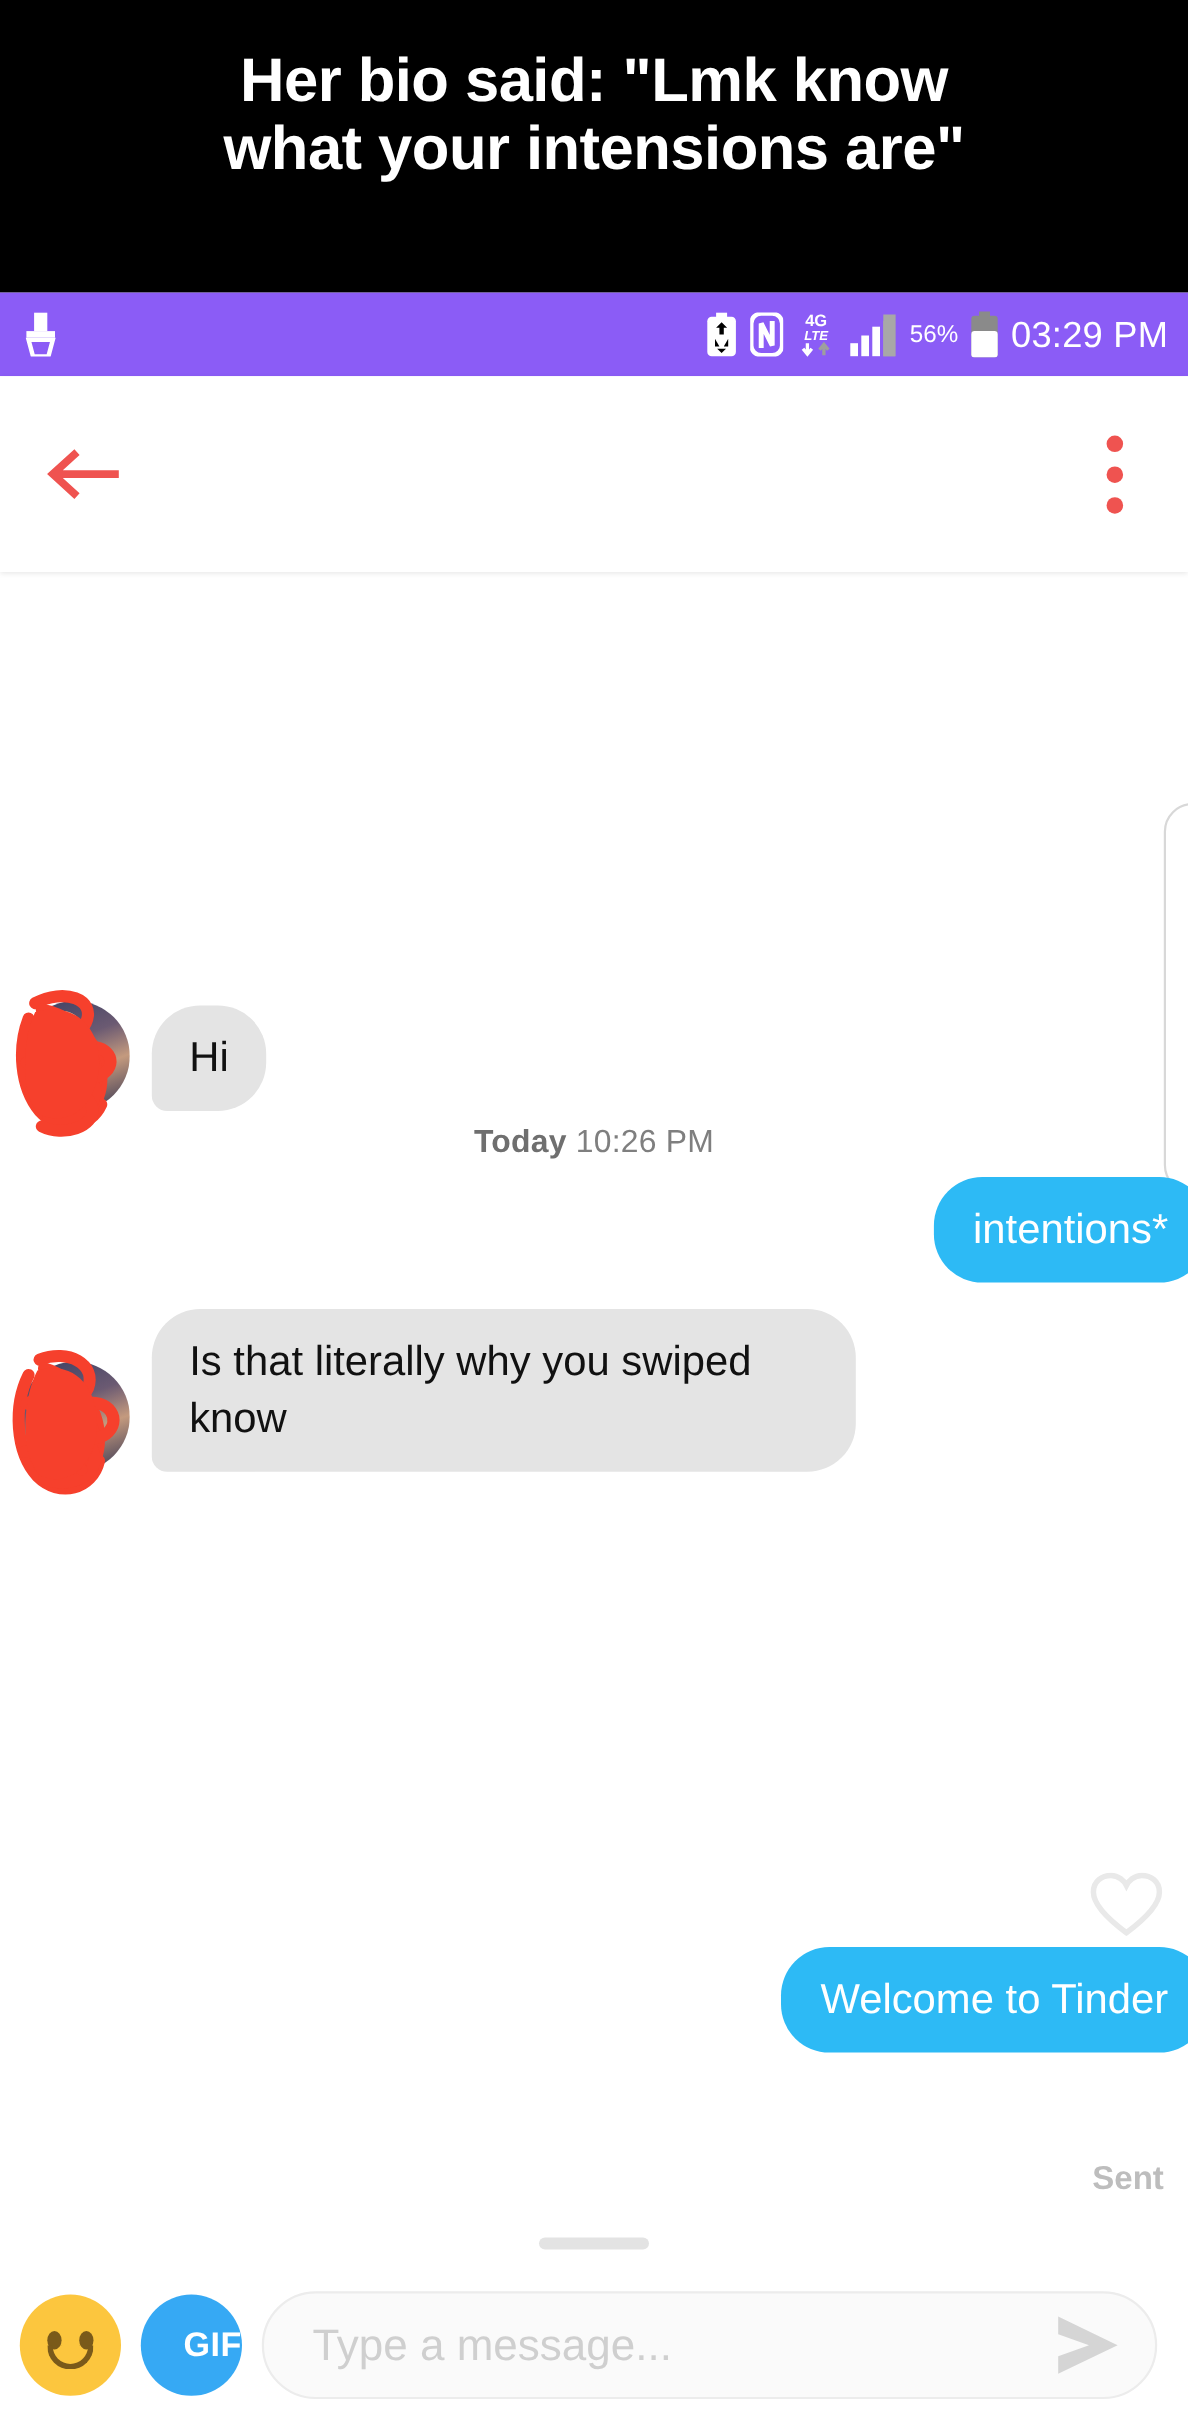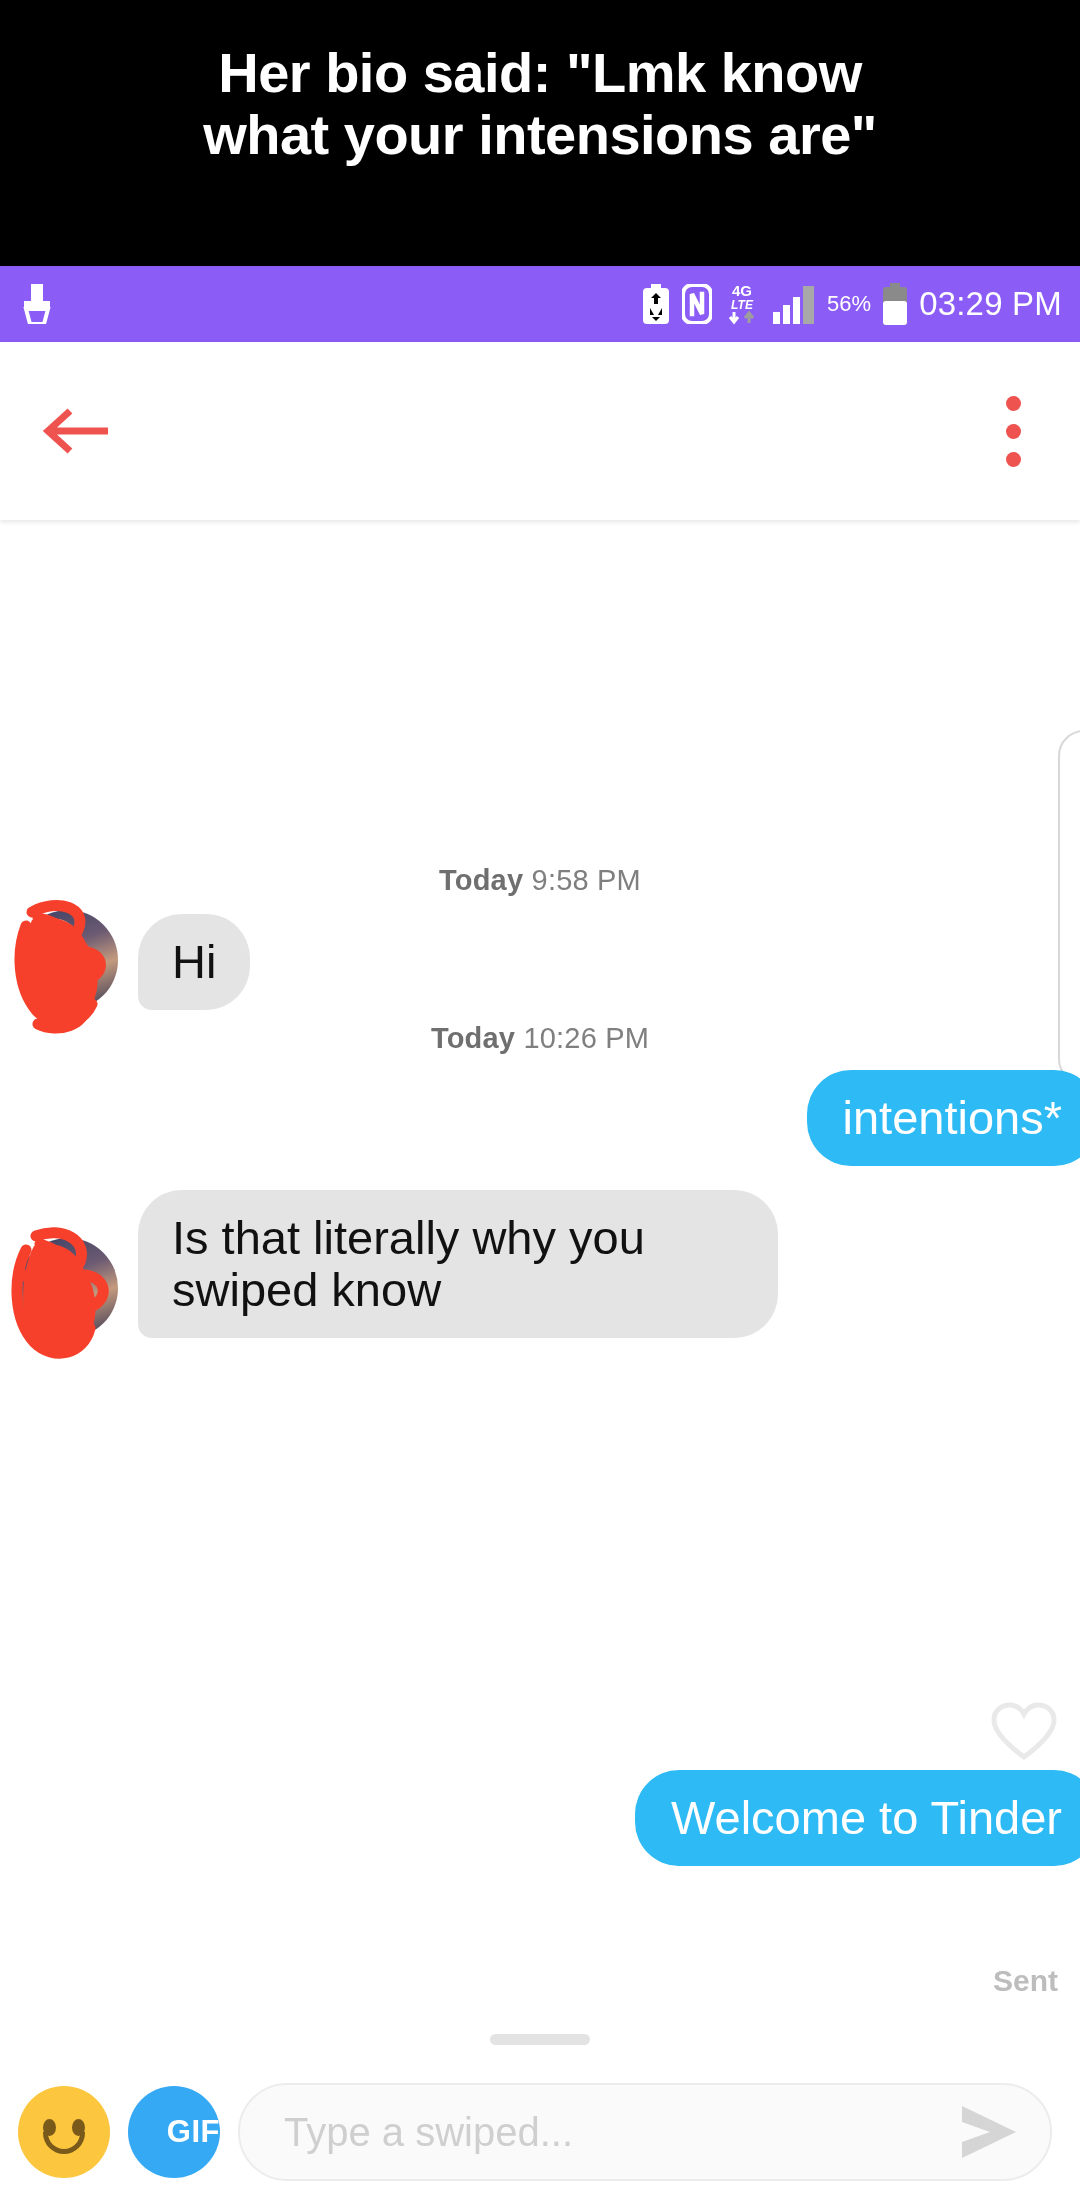--- a/index.html
+++ b/index.html
@@ -305,10 +305,6 @@
 
     <div class="ghost-card"></div>
 
-    <div class="daystamp" style="top:344px;">
-      <b>Today</b>
-      <span>9:58 PM</span>
-    </div>
 
     <div class="row" style="left:18px; top:390px;">
       <div class="avatar-wrap">

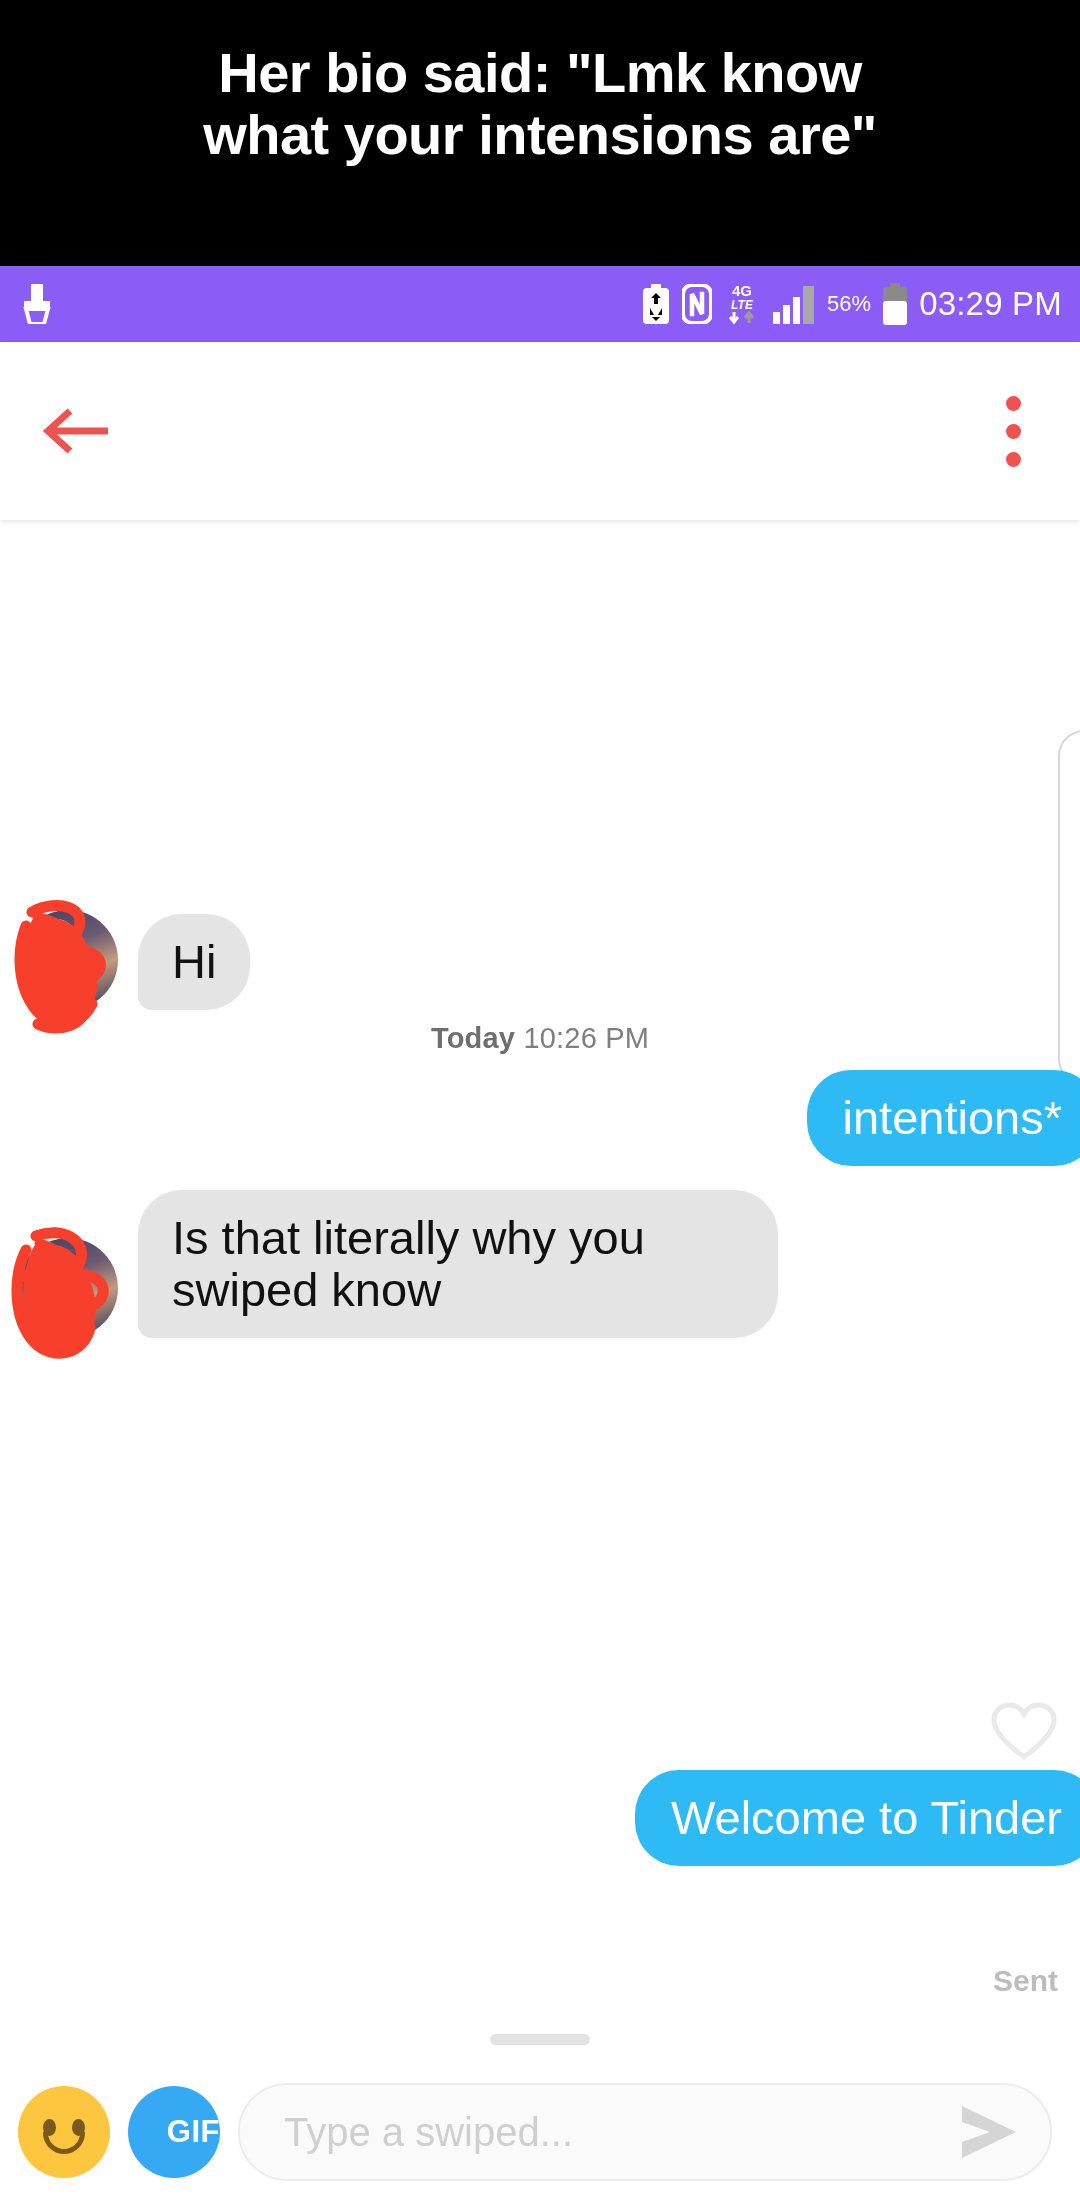--- a/index.html
+++ b/index.html
@@ -121,7 +121,7 @@
   .bubble{
     max-width:640px;
     border-radius:44px;
-    font-size:47px;
+    font-size:38px;
     line-height:52px;
     font-family:"Liberation Sans", sans-serif;
     word-wrap:break-word;

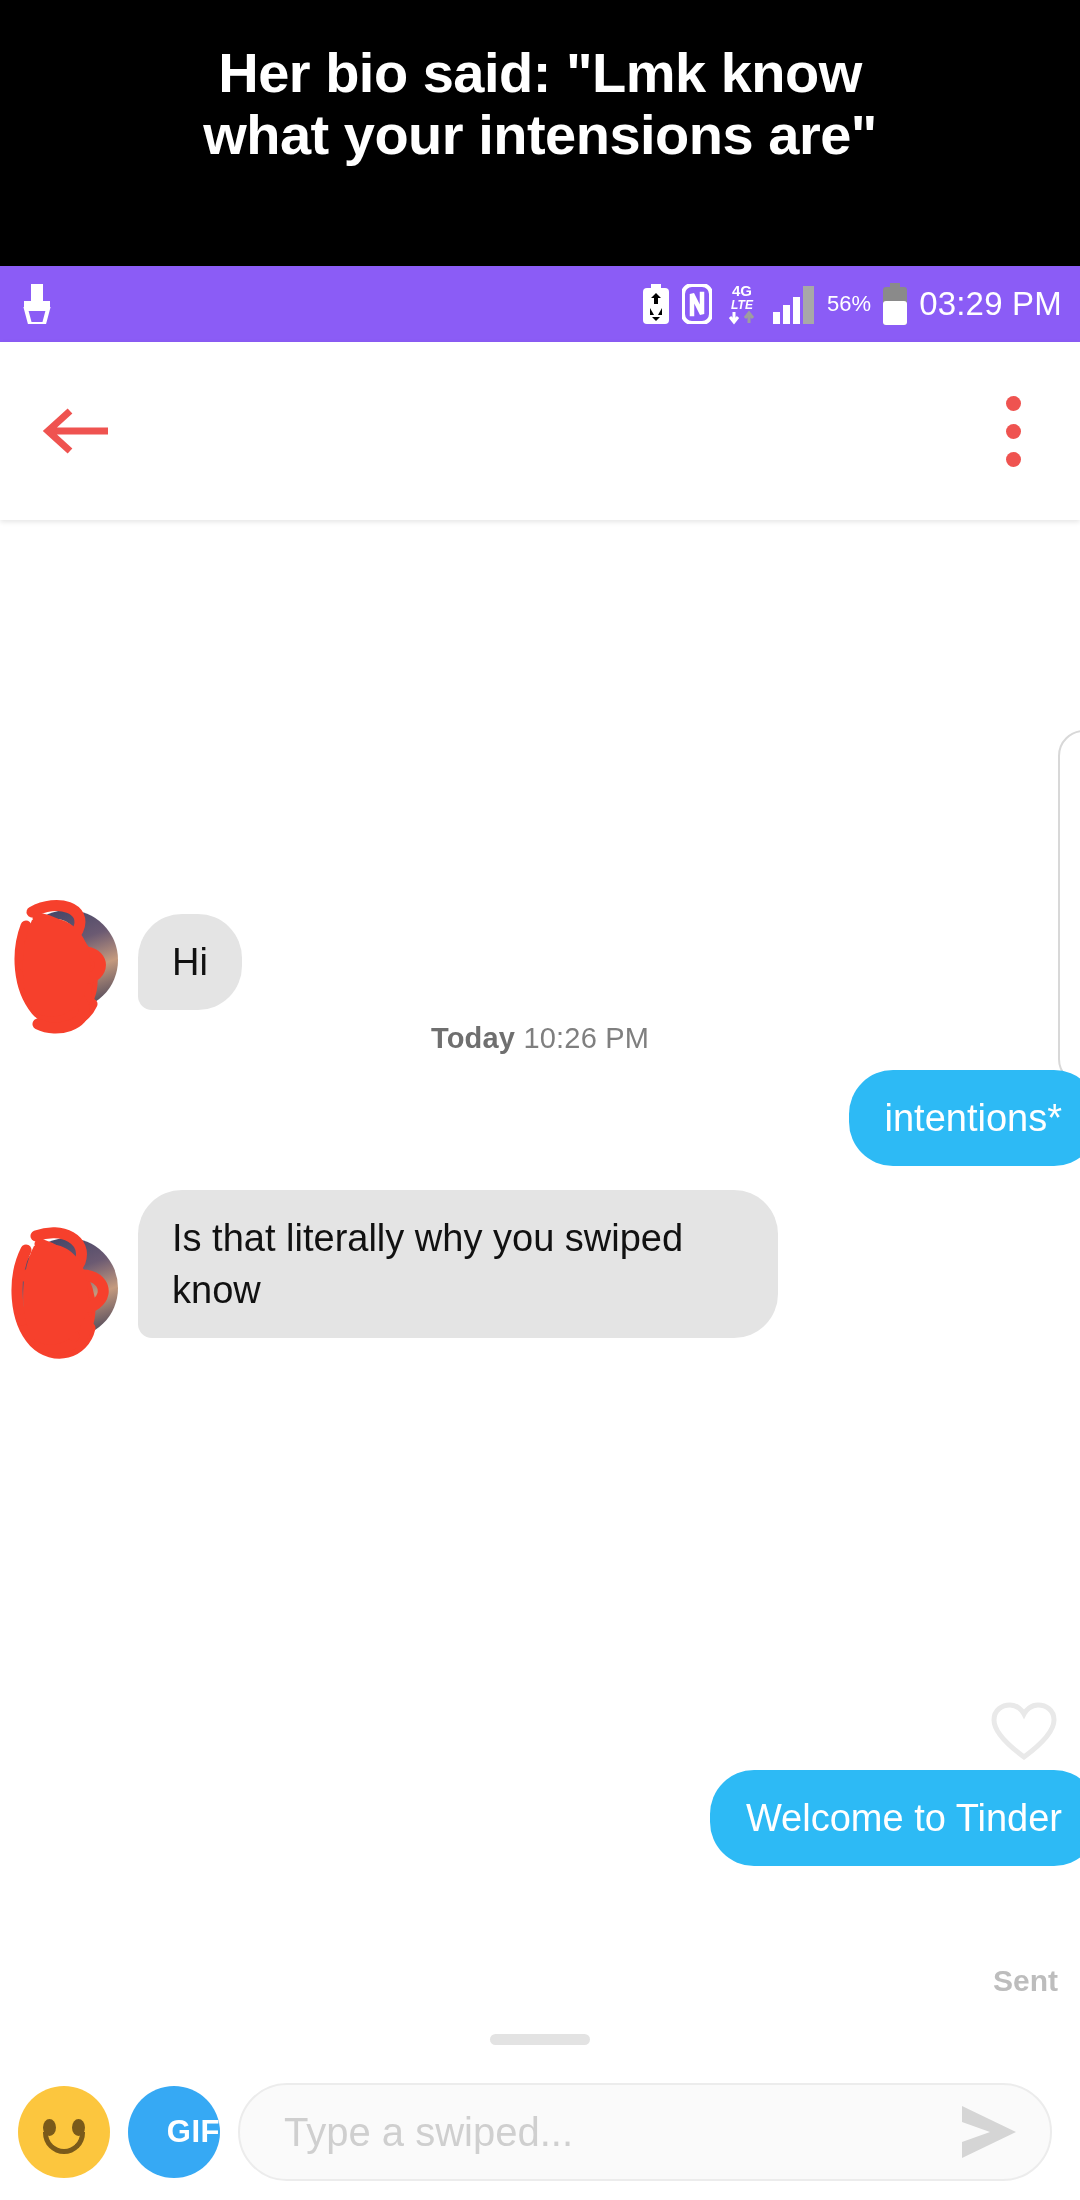--- a/index.html
+++ b/index.html
@@ -382,7 +382,7 @@
       </div>
 
       <div class="msg-input">
-        <span class="msg-placeholder">Type a swiped...</span>
+        <span class="msg-placeholder">Type a message...</span>
         <span class="send-icon">
           <svg width="66" height="60" viewBox="0 0 66 60">
             <path d="M6 4 L60 30 L6 56 L6 40 L34 30 L6 20 Z" fill="#d5d5d5"></path>

